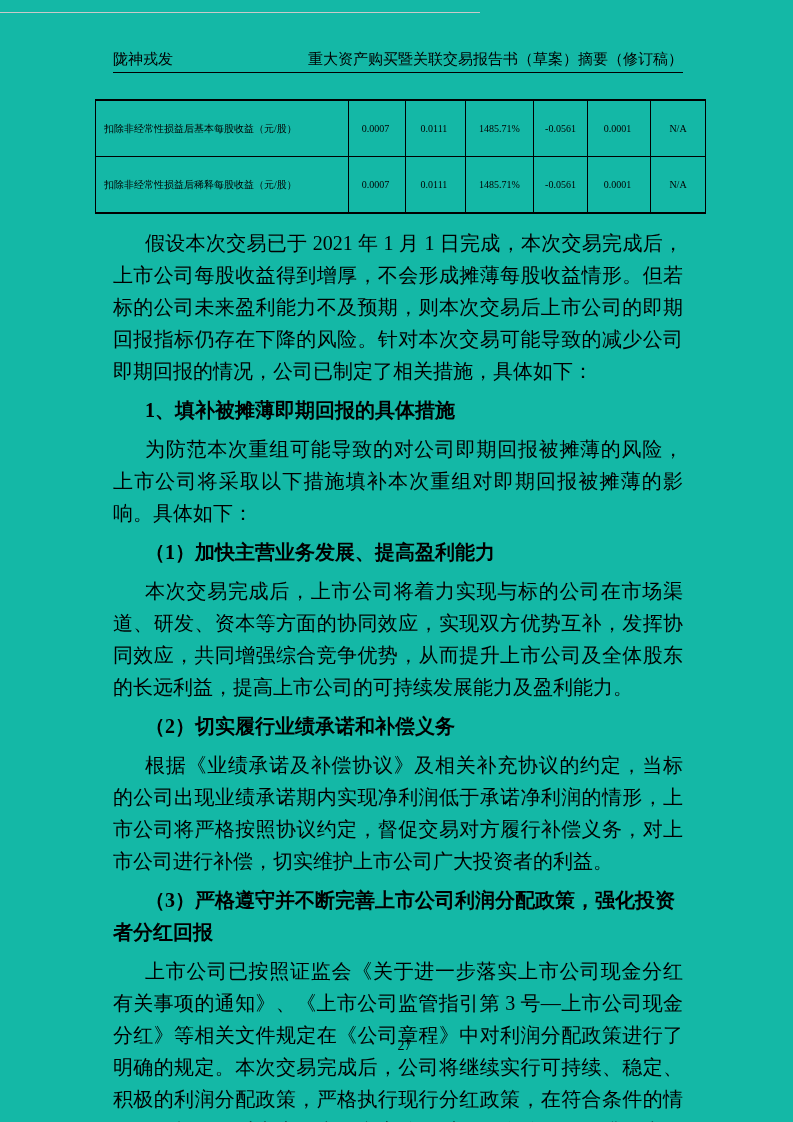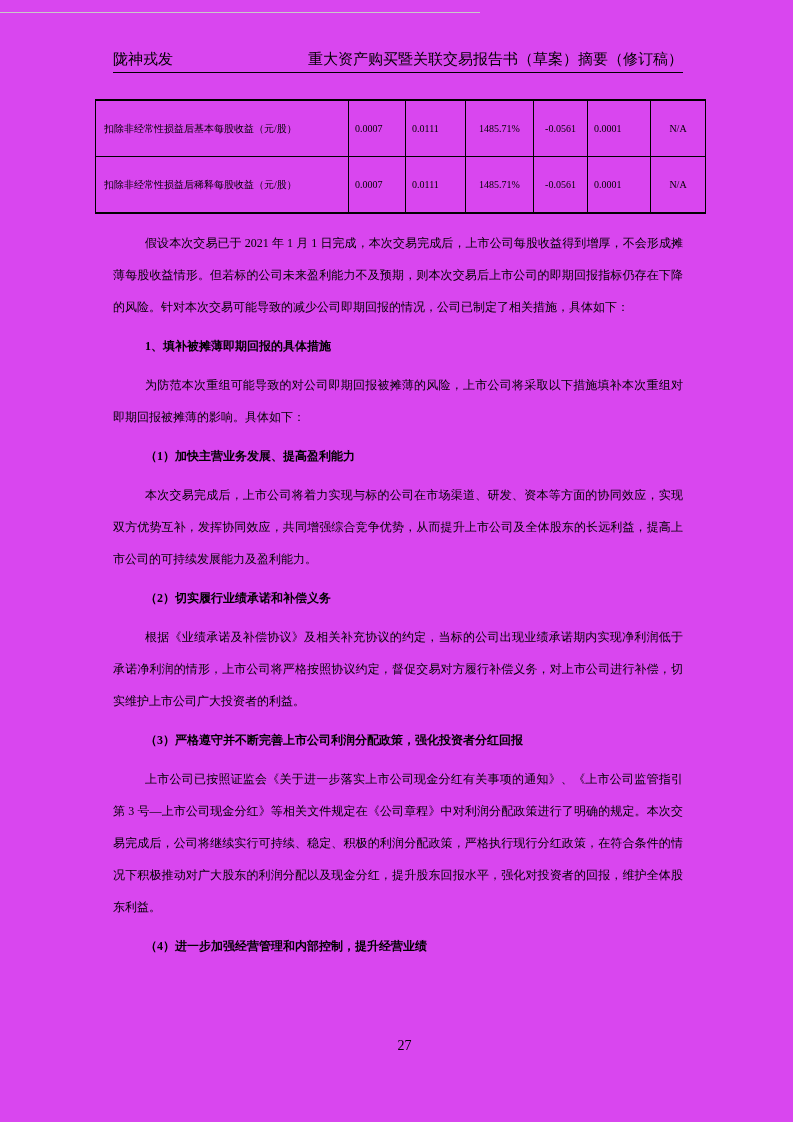--- a/index.html
+++ b/index.html
@@ -7,7 +7,7 @@
     position: relative;
     width: 793px;
     height: 1122px;
-    background: #d946ef;
+    background: #14b8a6;
     overflow: hidden;
     font-family: "Liberation Serif", "DejaVu Serif", serif;
     color: #000000;

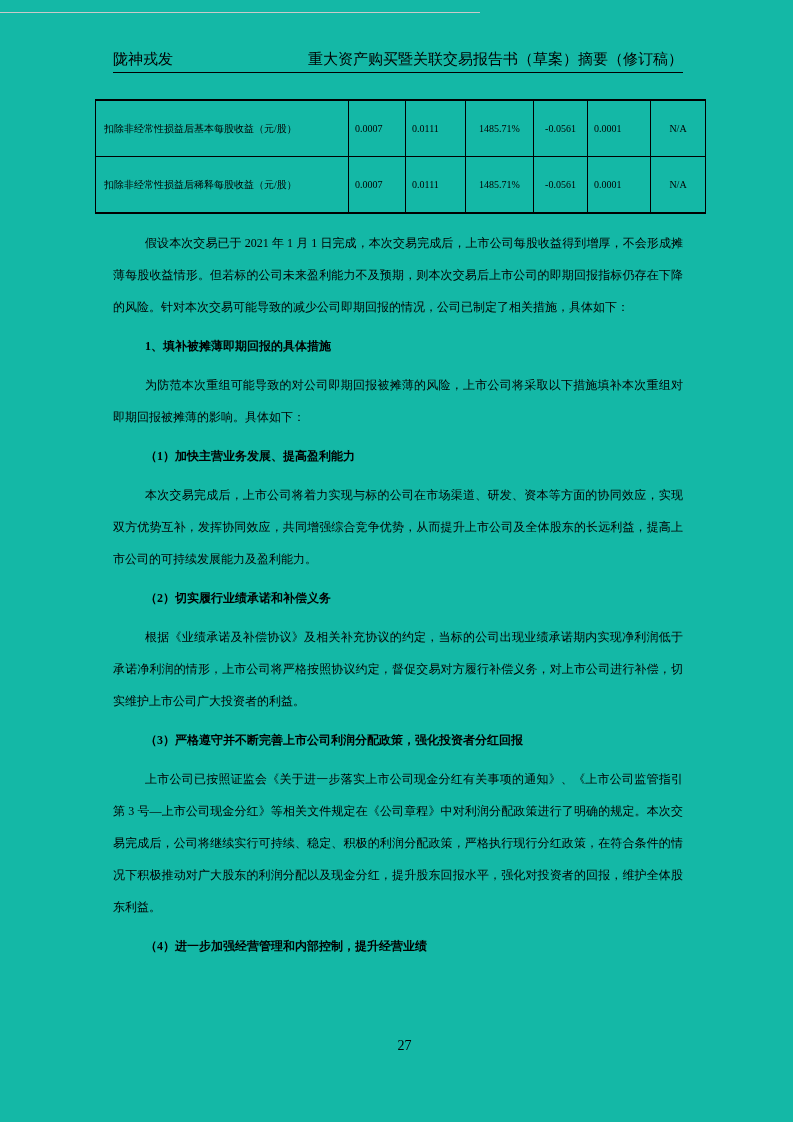--- a/index.html
+++ b/index.html
@@ -56,7 +56,7 @@
     overflow: hidden;
   }
   table.eps-table td.c-label { text-align: left;  padding-left: 8px; }
-  table.eps-table td.c-right { text-align: left; padding-right: 9px; }
+  table.eps-table td.c-right { text-align: center; padding-right: 9px; }
   table.eps-table td.c-center { text-align: center; padding: 16px 2px; }
 
   .body-block {

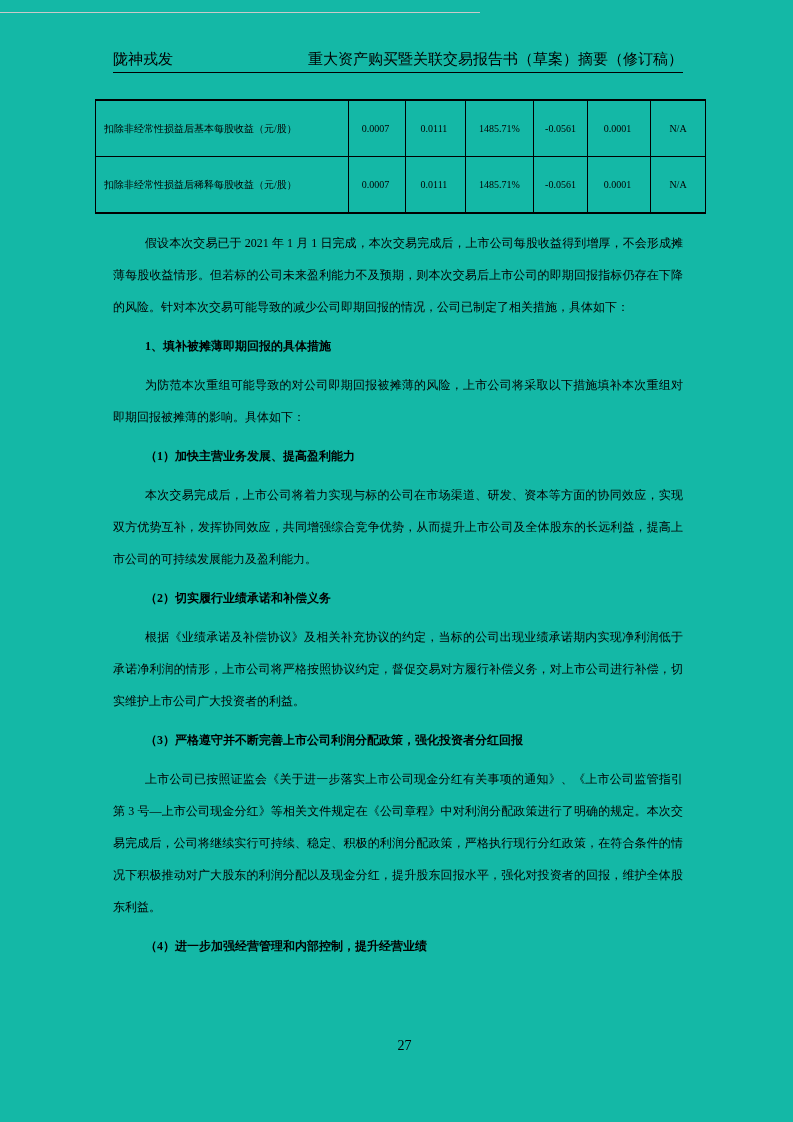--- a/index.html
+++ b/index.html
@@ -60,7 +60,7 @@
   table.eps-table td.c-center { text-align: center; padding: 16px 2px; }
 
   .body-block {
-    font-size: 12px;
+    font-size: 20px;
     line-height: 32px;
     text-indent: 32px;
     margin: 7px 0 0 0;

